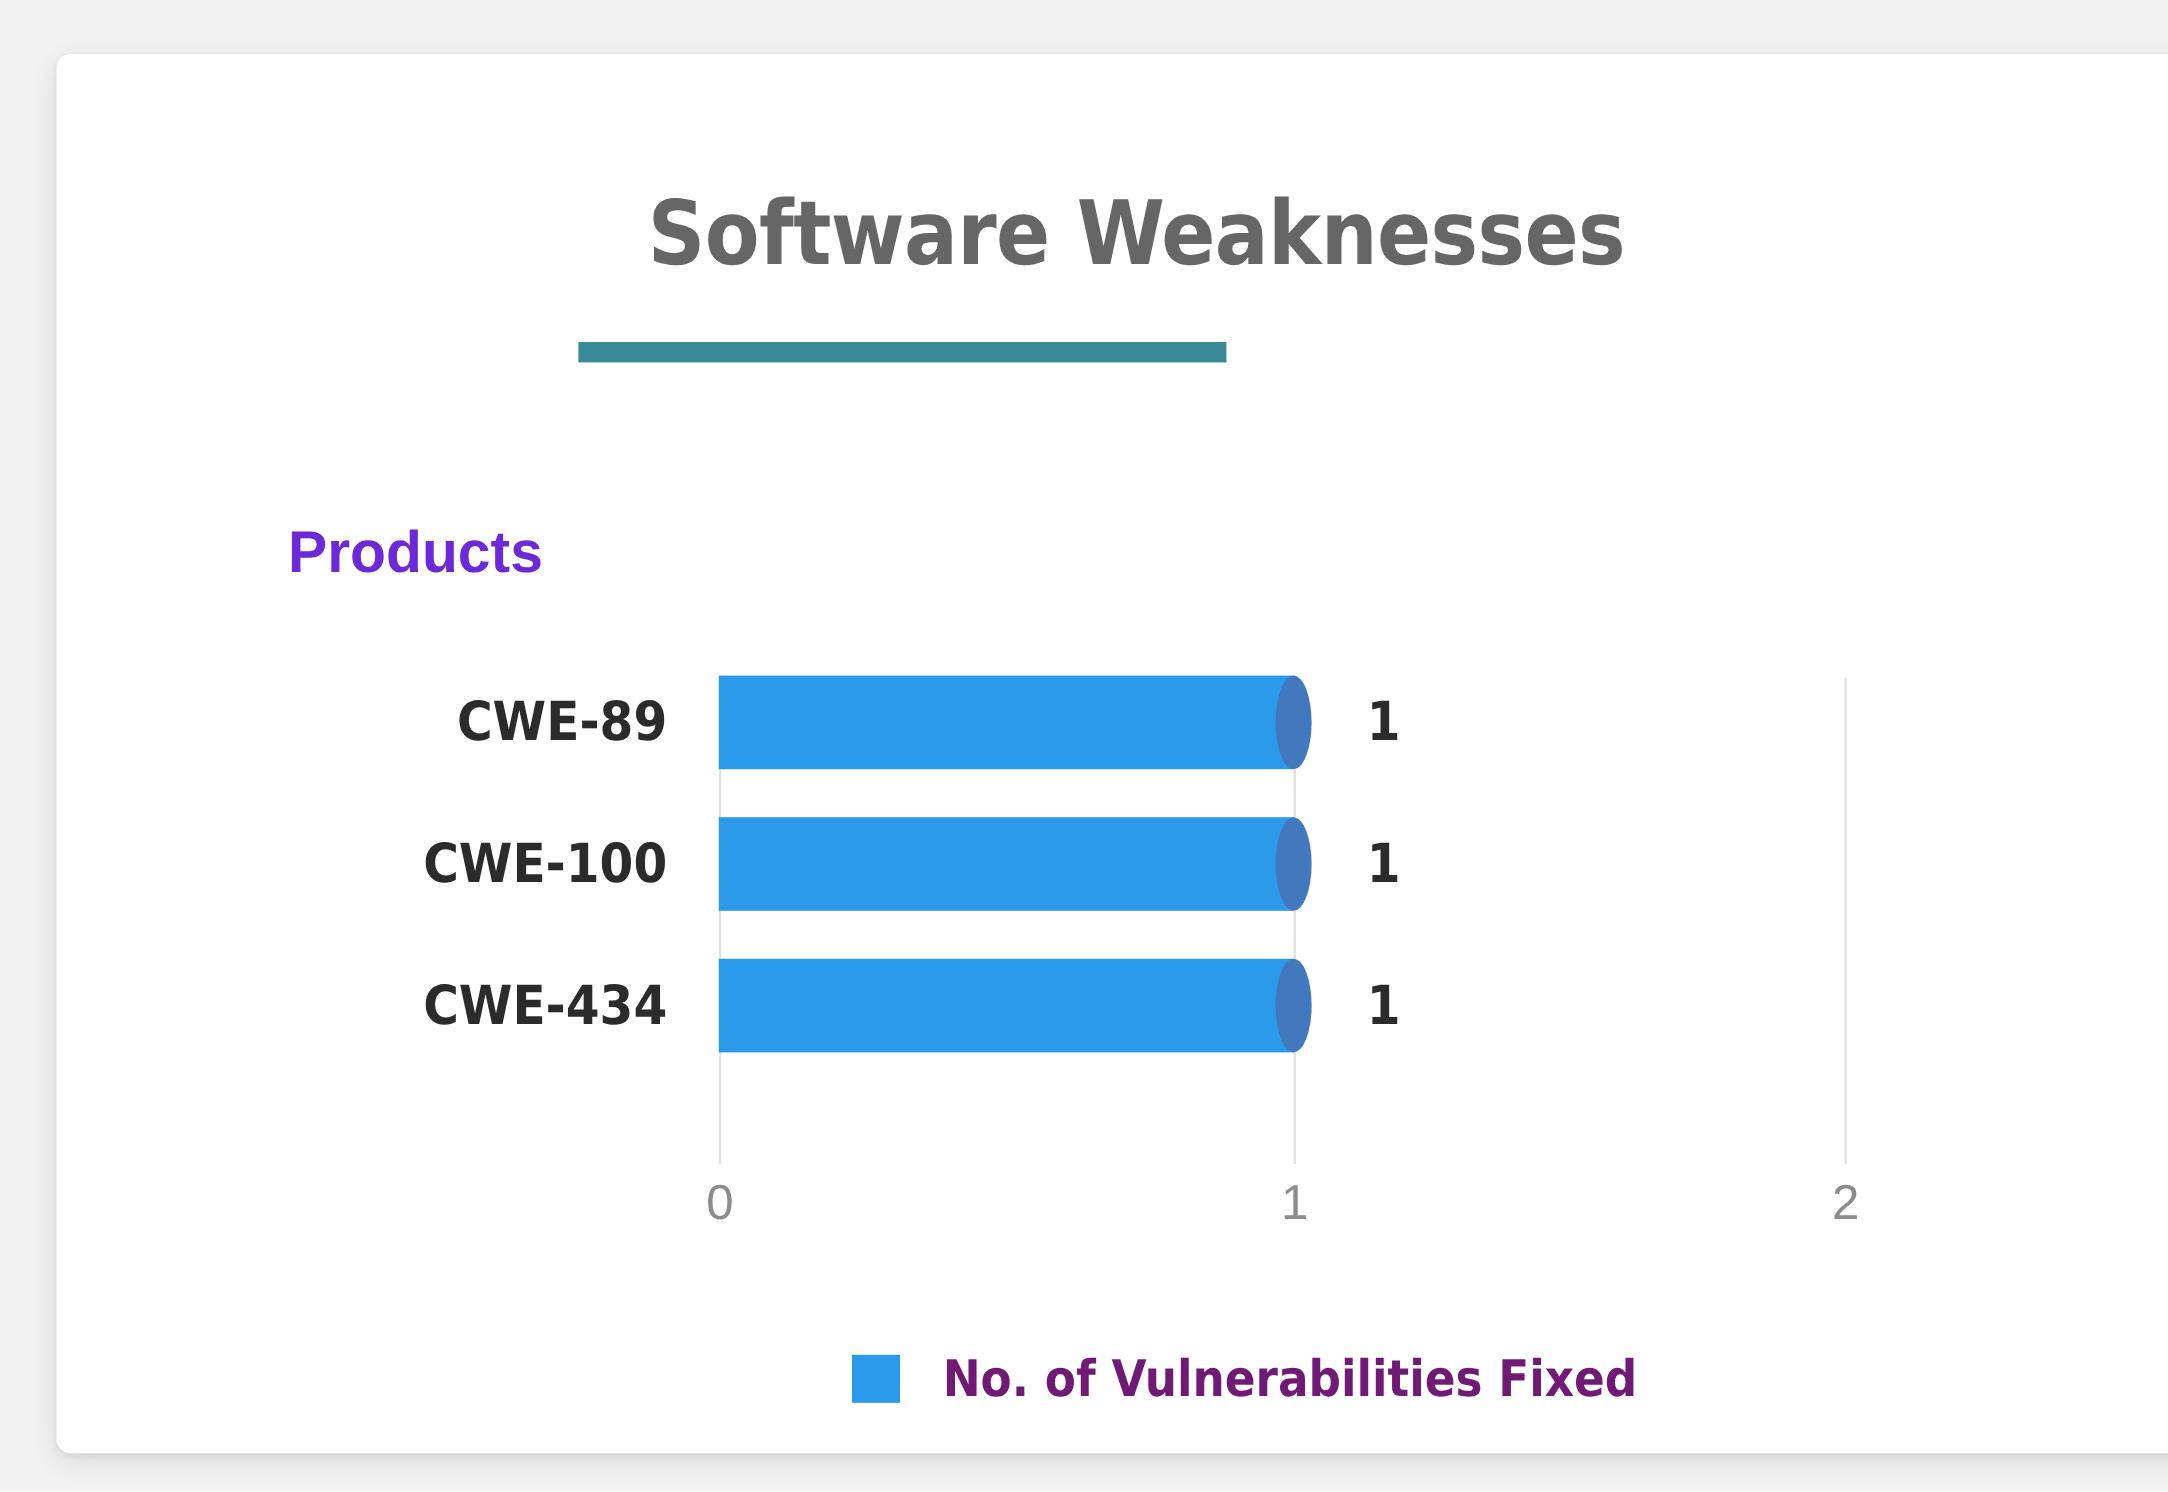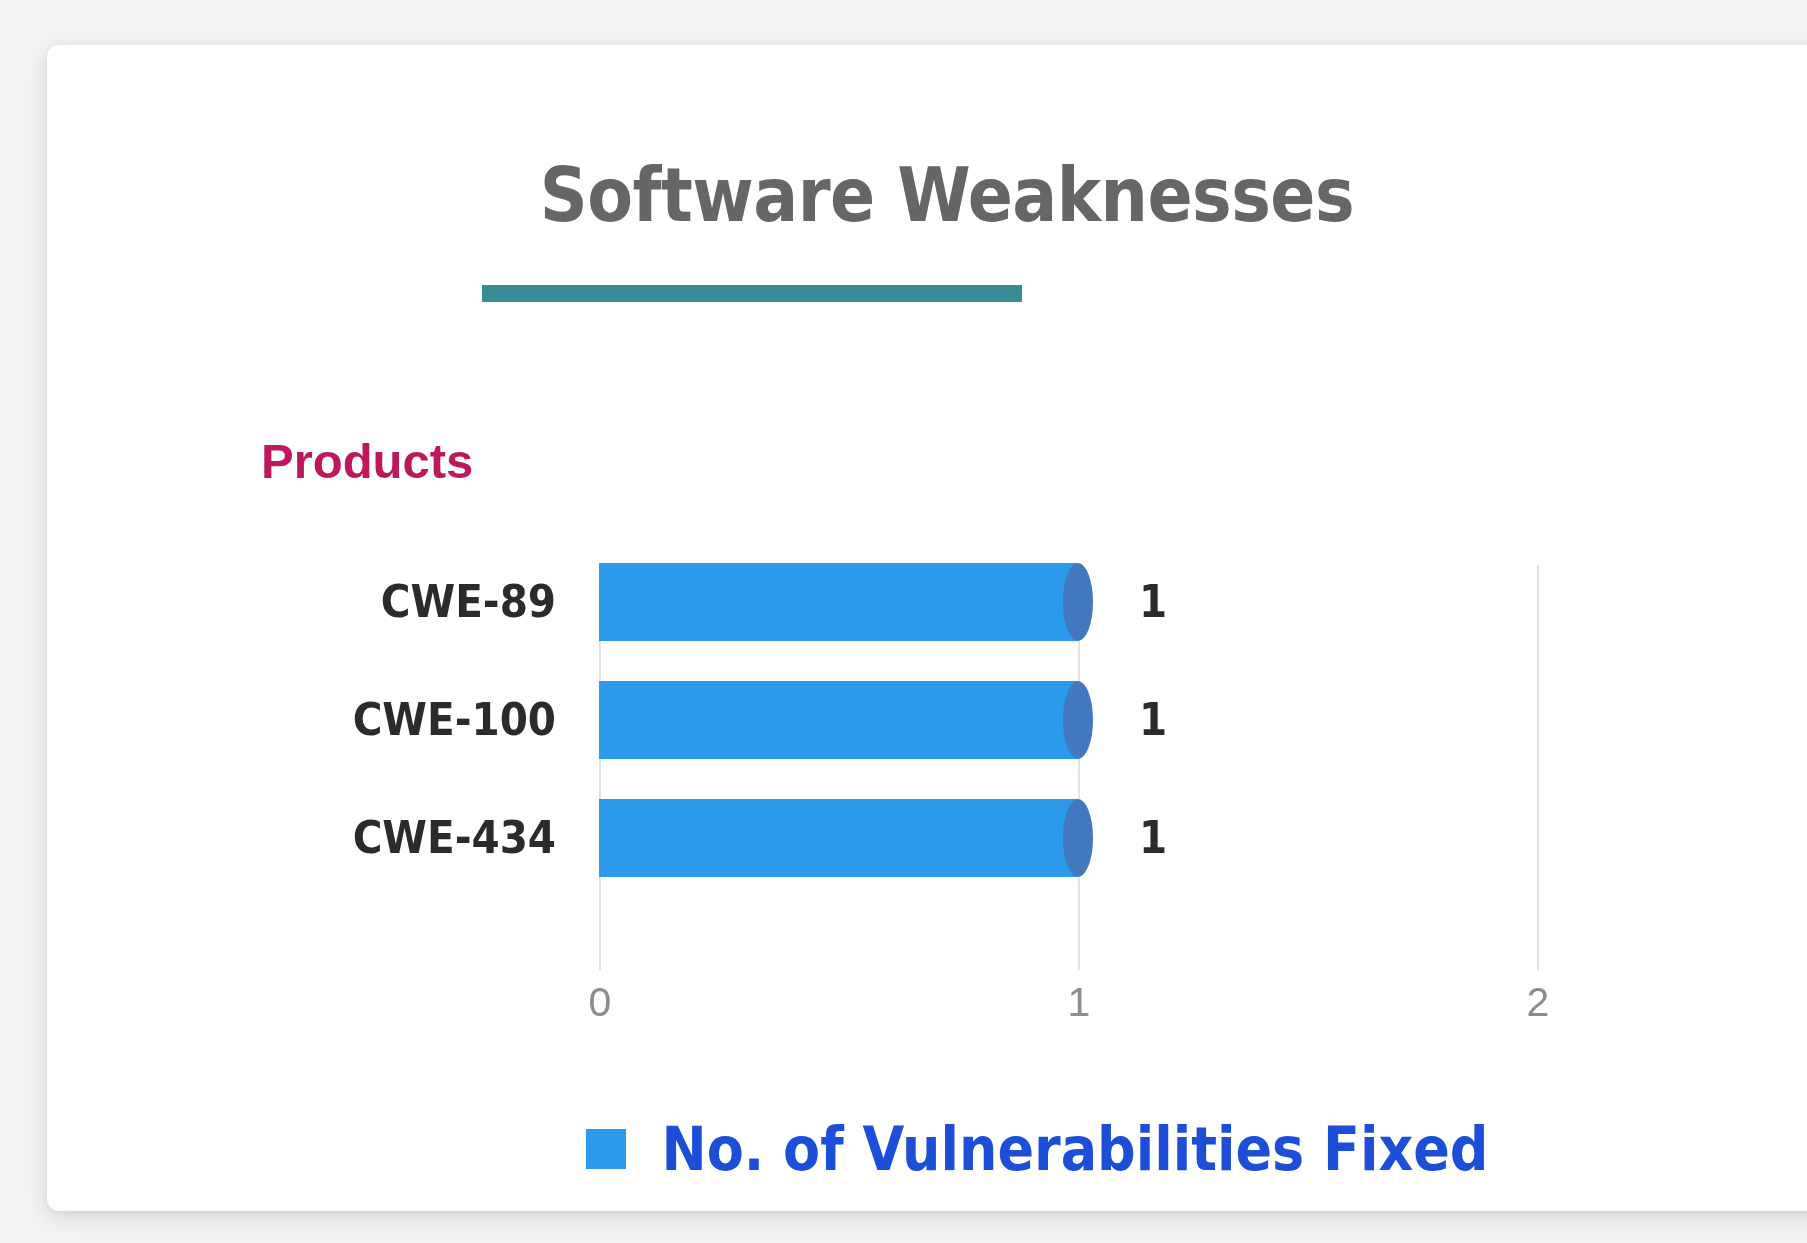--- a/index.html
+++ b/index.html
@@ -55,13 +55,13 @@
   
   .group-label {
     position: absolute;
-    left: 214px;
+    left: 193px;
     top: 388px;
     font-family: "Liberation Sans", sans-serif;
     font-weight: bold;
     font-size: 49px;
     line-height: 56px;
-    color: #be185d;
+    color: #6d28d9;
     white-space: nowrap;
   }
 

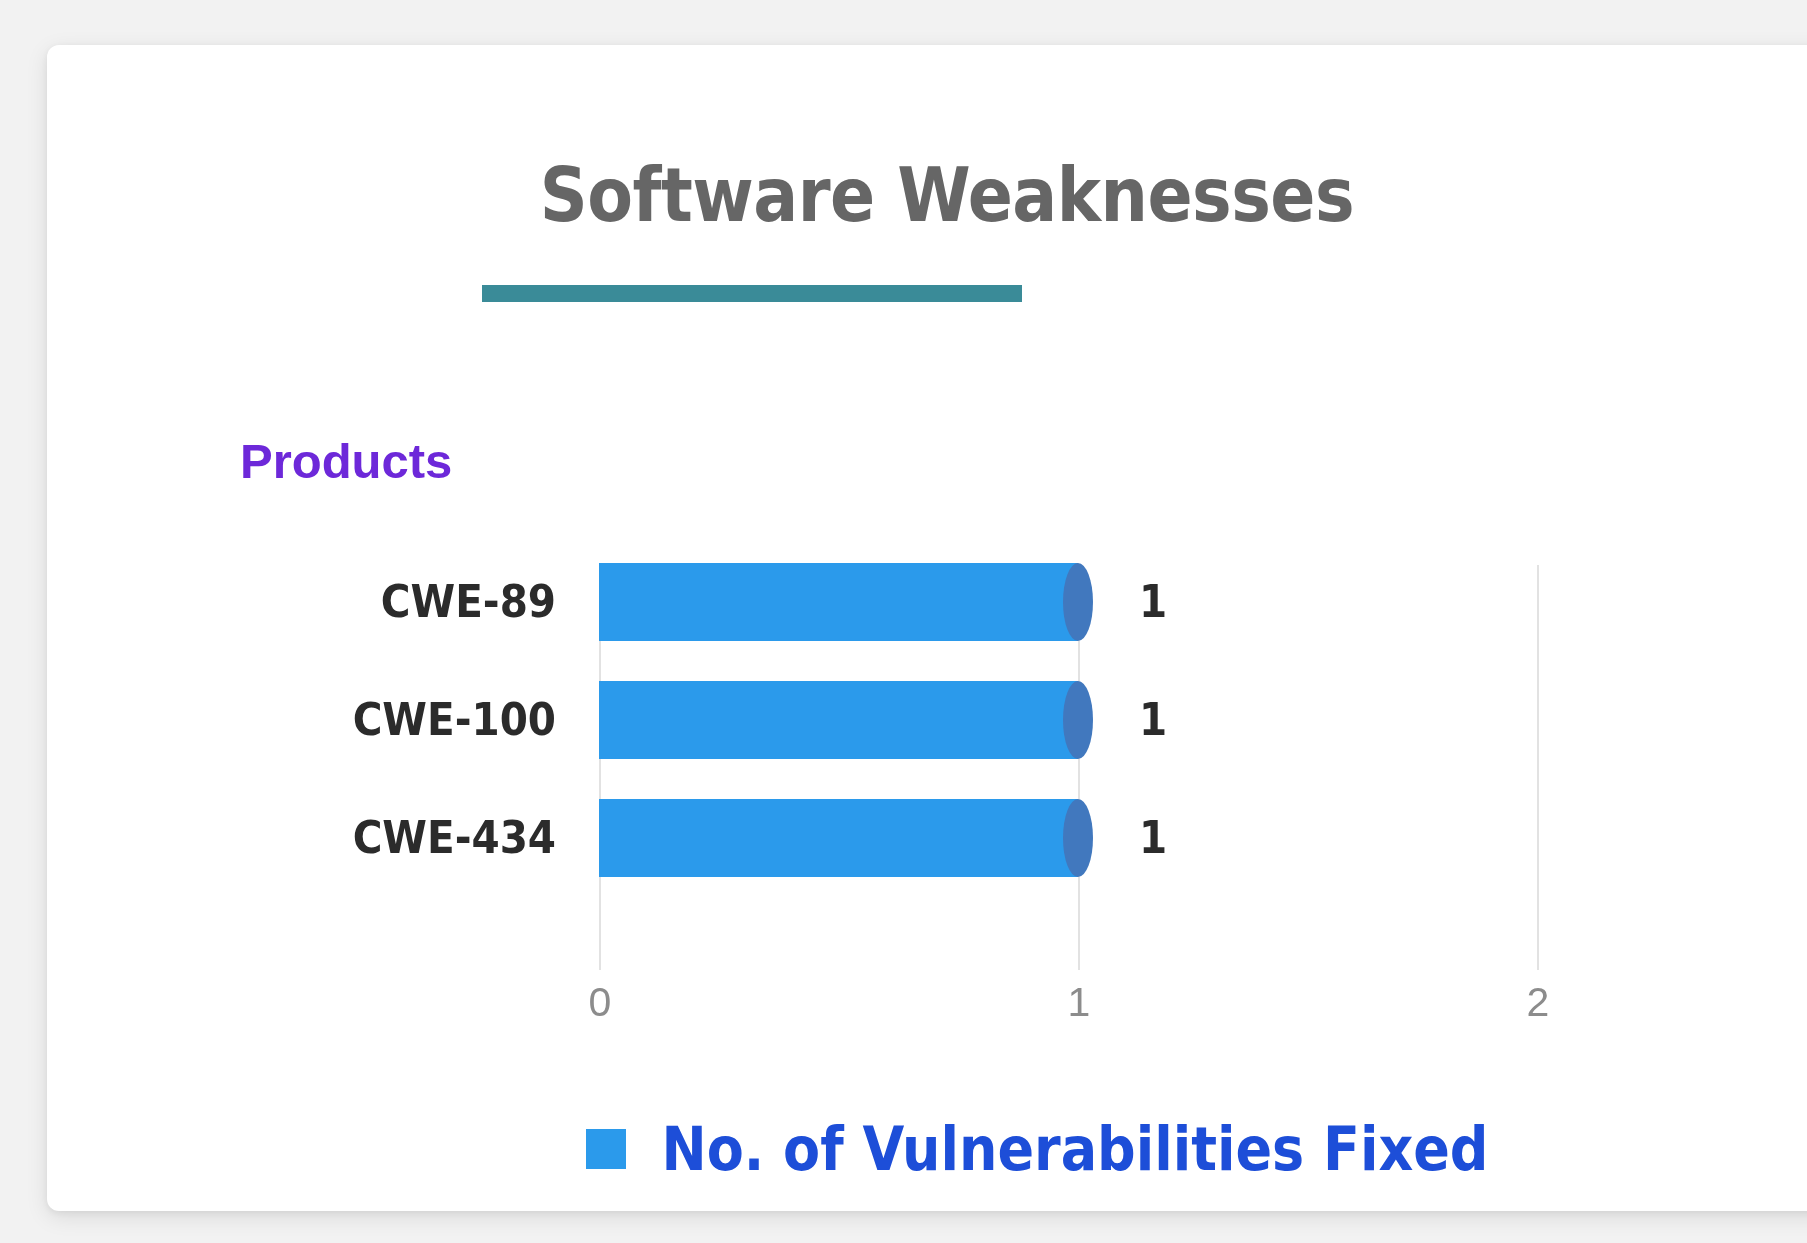--- a/index.html
+++ b/index.html
@@ -167,9 +167,9 @@
     font-family: "DejaVu Sans Condensed", "Liberation Sans Narrow", "Liberation Sans", sans-serif;
     font-stretch: condensed;
     font-weight: bold;
-    font-size: 60px;
+    font-size: 42px;
     line-height: 52px;
-    color: #1d4ed8;
+    color: #701a75;
     white-space: nowrap;
   }
 </style>

